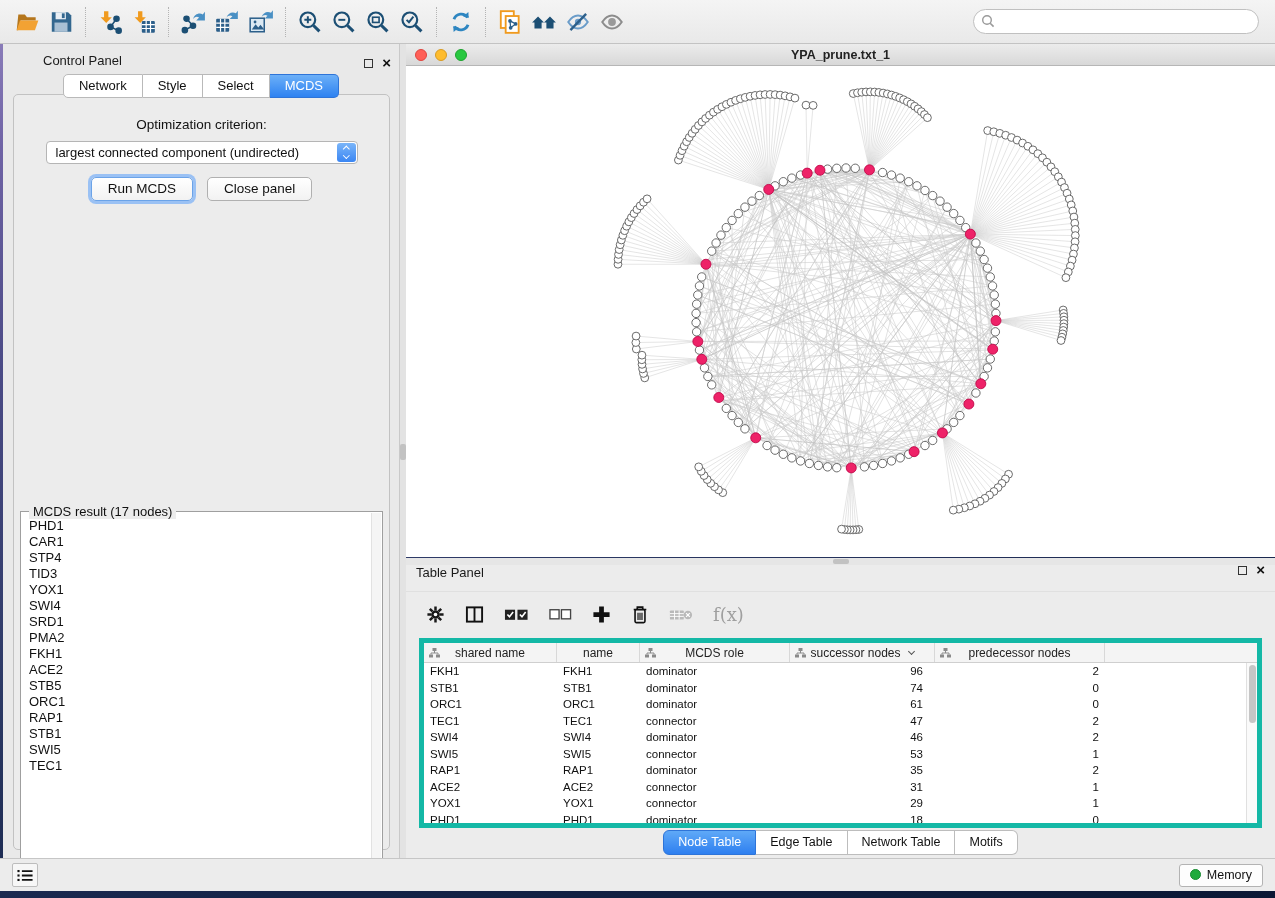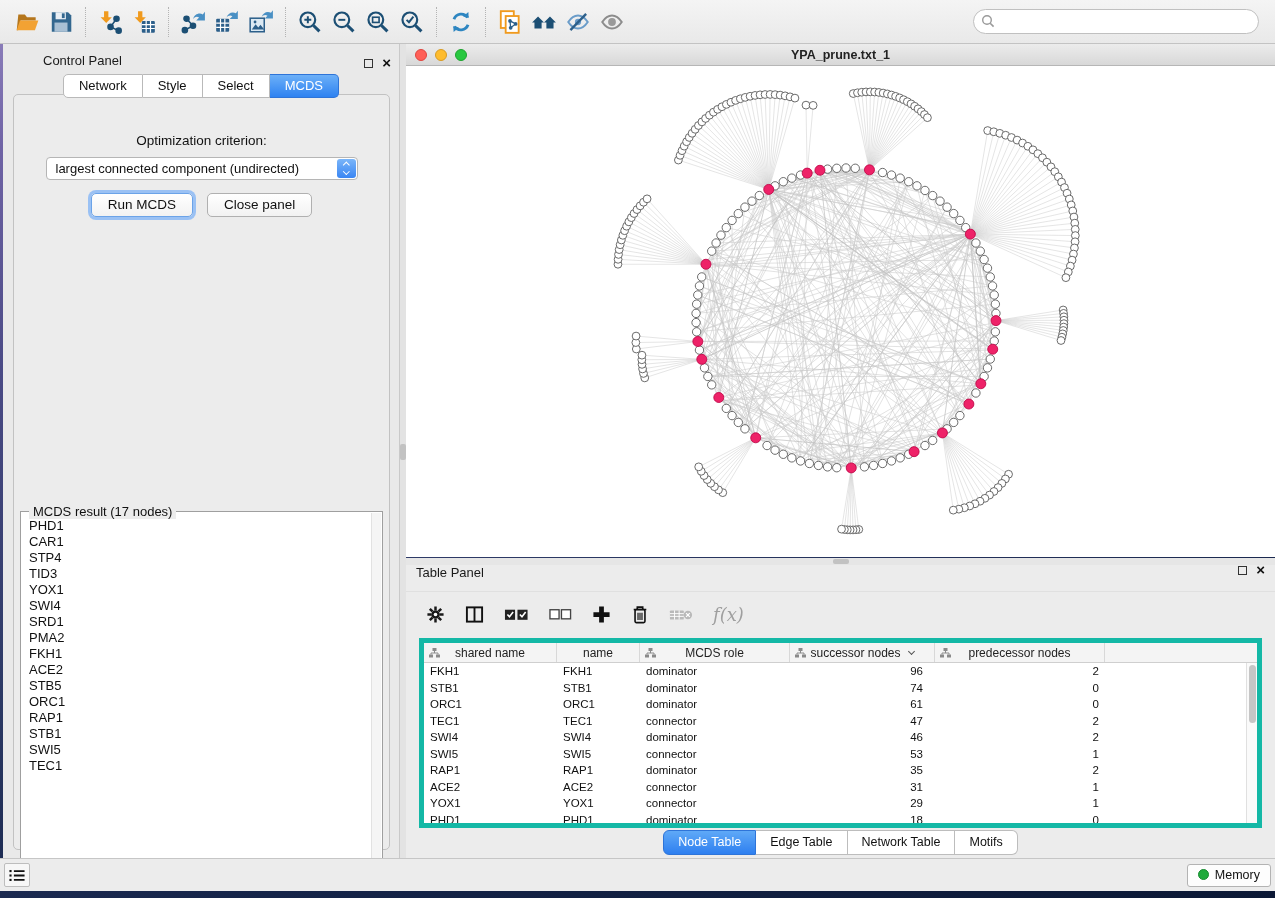--- a/index.html
+++ b/index.html
@@ -55,7 +55,7 @@
     position:absolute; left:10px; top:50px; width:377px; height:756px;
     background:#ececec; border:1px solid #c2c2c2; border-radius:5px;
   }
-  .opt-label { text-align:center; font-size:13.5px; color:#111; margin-top:38px; }
+  .opt-label { text-align:center; font-size:13.5px; color:#111; margin-top:22px; }
   .mcds-select {
     margin:9px auto 0; width:312px; height:23px; background:#fff;
     border:1px solid #b5b5b5; border-radius:4px; display:flex; align-items:center;

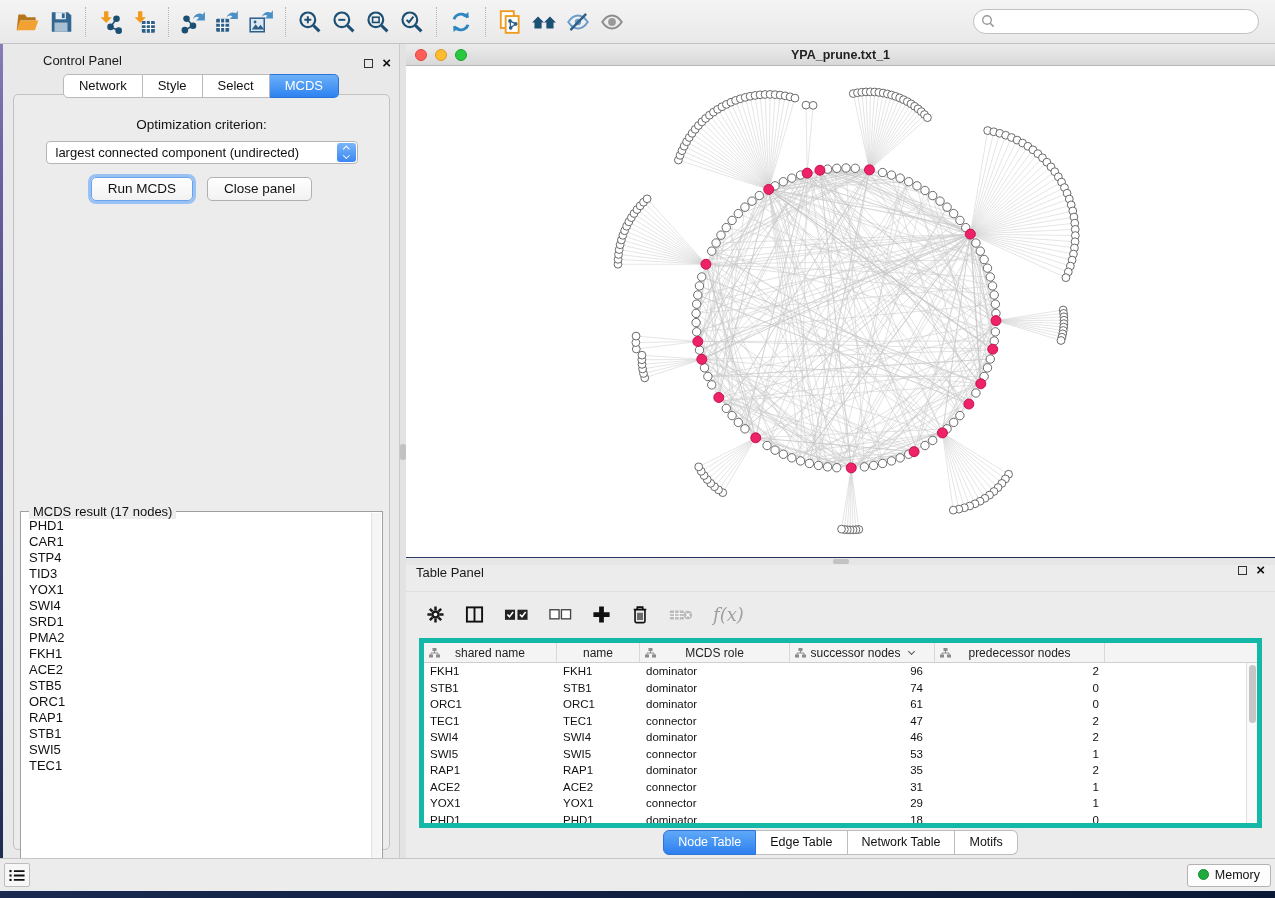--- a/index.html
+++ b/index.html
@@ -116,7 +116,7 @@
   .tp-titlebar { height:26px; display:flex; align-items:flex-start; padding:0 10px; }
   .tp-toolbar { height:46px; display:flex; align-items:center; gap:20px; padding:0 20px; border-top:1px solid #e0e0e0; }
   .tp-toolbar .ticon { display:flex; align-items:center; justify-content:center; }
-  .fx { font-family:"DejaVu Serif","Liberation Serif",serif; font-style:italic; color:#9f9f9f; font-size:18px; }
+  .fx { font-family:"DejaVu Serif","Liberation Serif",serif; color:#9f9f9f; font-size:18px; }
 
   .ntable { position:absolute; left:13px; top:73px; width:843px; height:190px; background:#fff; border:5px solid #14b8a6; }
   .ntable-header { display:flex; height:20px; background:#f4f4f4; border-bottom:1px solid #cfcfcf; }

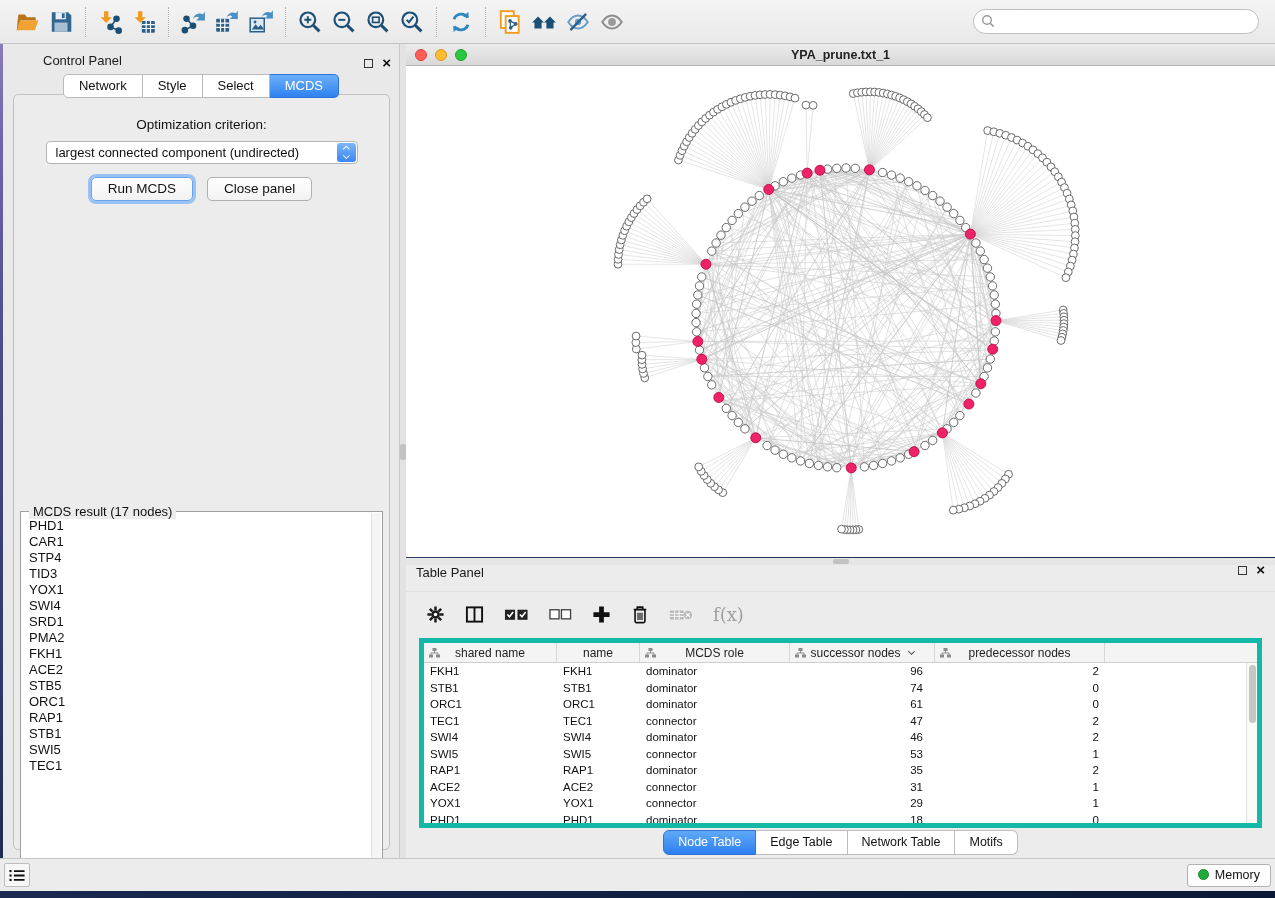--- a/index.html
+++ b/index.html
@@ -142,7 +142,7 @@
   
   .statusbar {
     position:absolute; left:0px; top:858px; width:1275px; height:33px;
-    background:#ececec; border-top:1px solid #c6c6c6; display:flex; align-items:center; padding:0 4px;
+    background:#ececec; border-top:1px solid #c6c6c6; display:flex; align-items:center; padding:0 12px;
   }
   .sb-listbtn { width:26px; height:24px; background:#f7f7f7; border:1px solid #bdbdbd; border-radius:2px; display:flex; align-items:center; justify-content:center; }
   .memory-btn {

